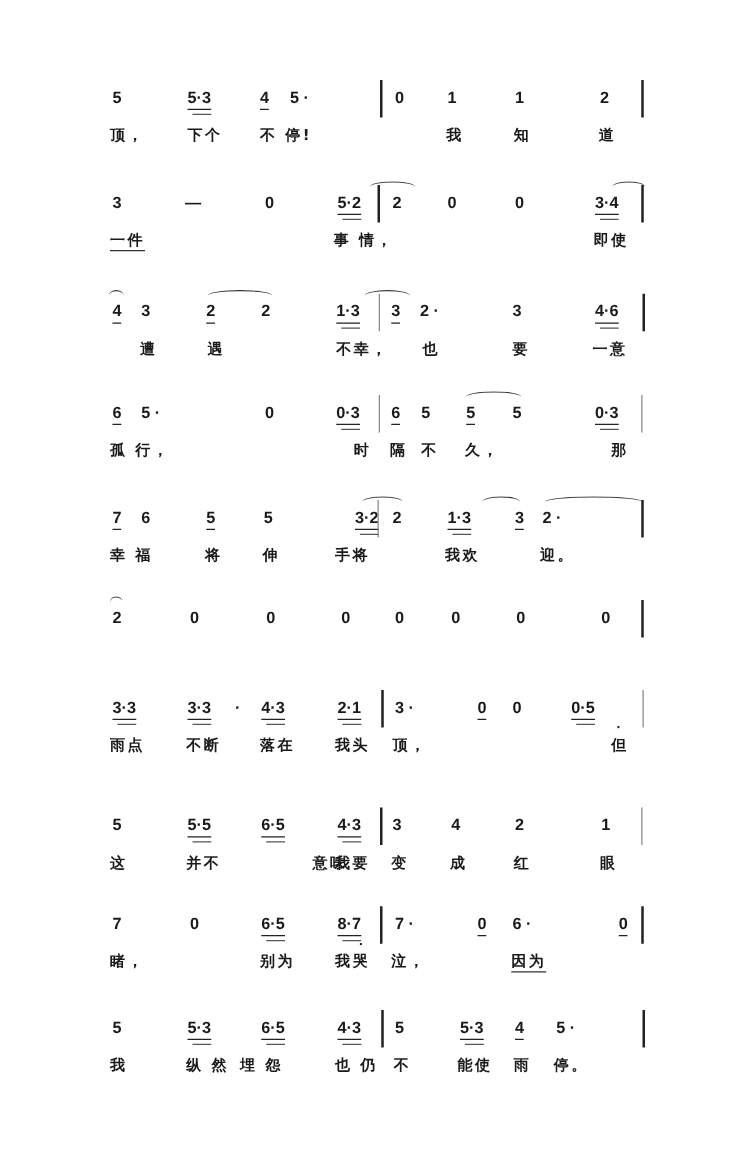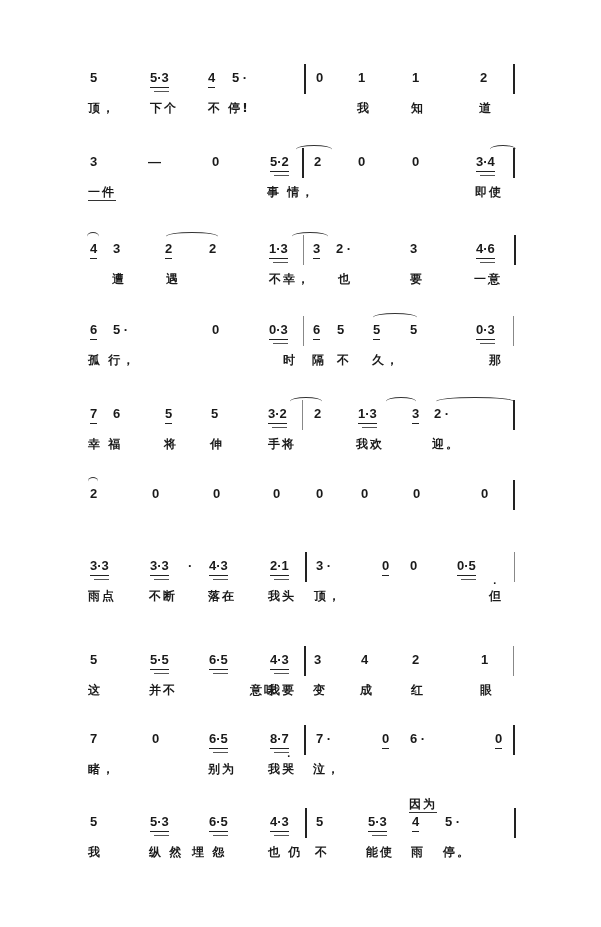--- a/index.html
+++ b/index.html
@@ -107,7 +107,7 @@
       <span class="note" style="left: 113px;">6</span>
       <span class="note u1" style="left: 165px;">5</span>
       <span class="note" style="left: 211px;">5</span>
-      <span class="note u2" style="left: 268px; text-align: center;">3·2</span>
+      <span class="note u2" style="left: 284px; text-align: center;">3·2</span>
       <span class="note" style="left: 314px;">2</span>
       <span class="note u2" style="left: 358px;">1·3</span>
       <span class="note u1" style="left: 412px;">3</span>

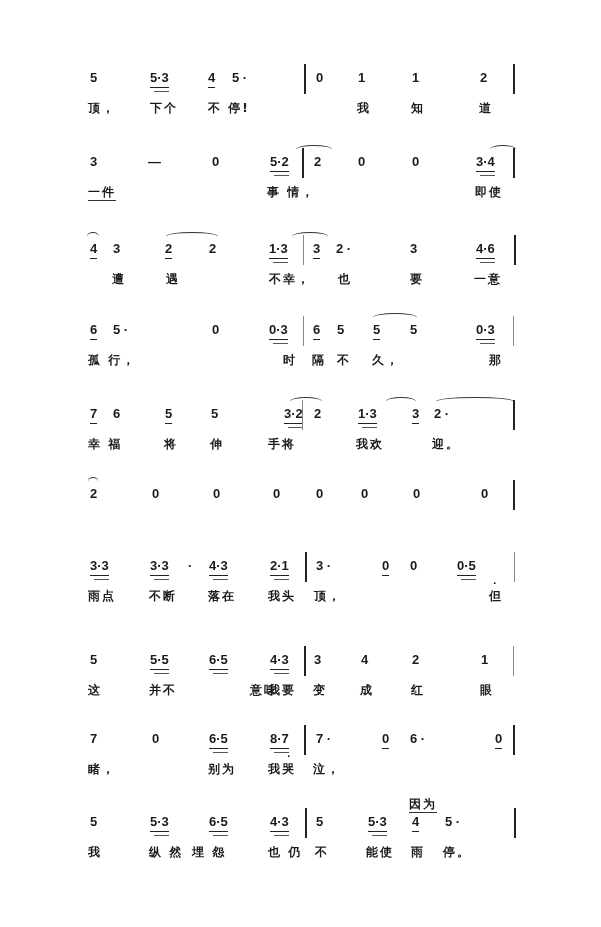--- a/index.html
+++ b/index.html
@@ -189,7 +189,7 @@
       <span class="lyric" style="left: 208px;">别为</span>
       <span class="lyric" style="left: 268px; font-family: Liberation Serif, serif;">我哭</span>
       <span class="lyric" style="left: 313px;">泣，</span>
-      <span class="lyric ul" style="left: 409px; margin-top: 35px;">因为</span>
+      <span class="lyric ul" style="left: 409px;">因为</span>
       <span class="bar" style="left: 304px;"></span>
       <span class="bar" style="left: 513px;"></span>
       <span class="lowdot" style="left: 287px;">·</span>

